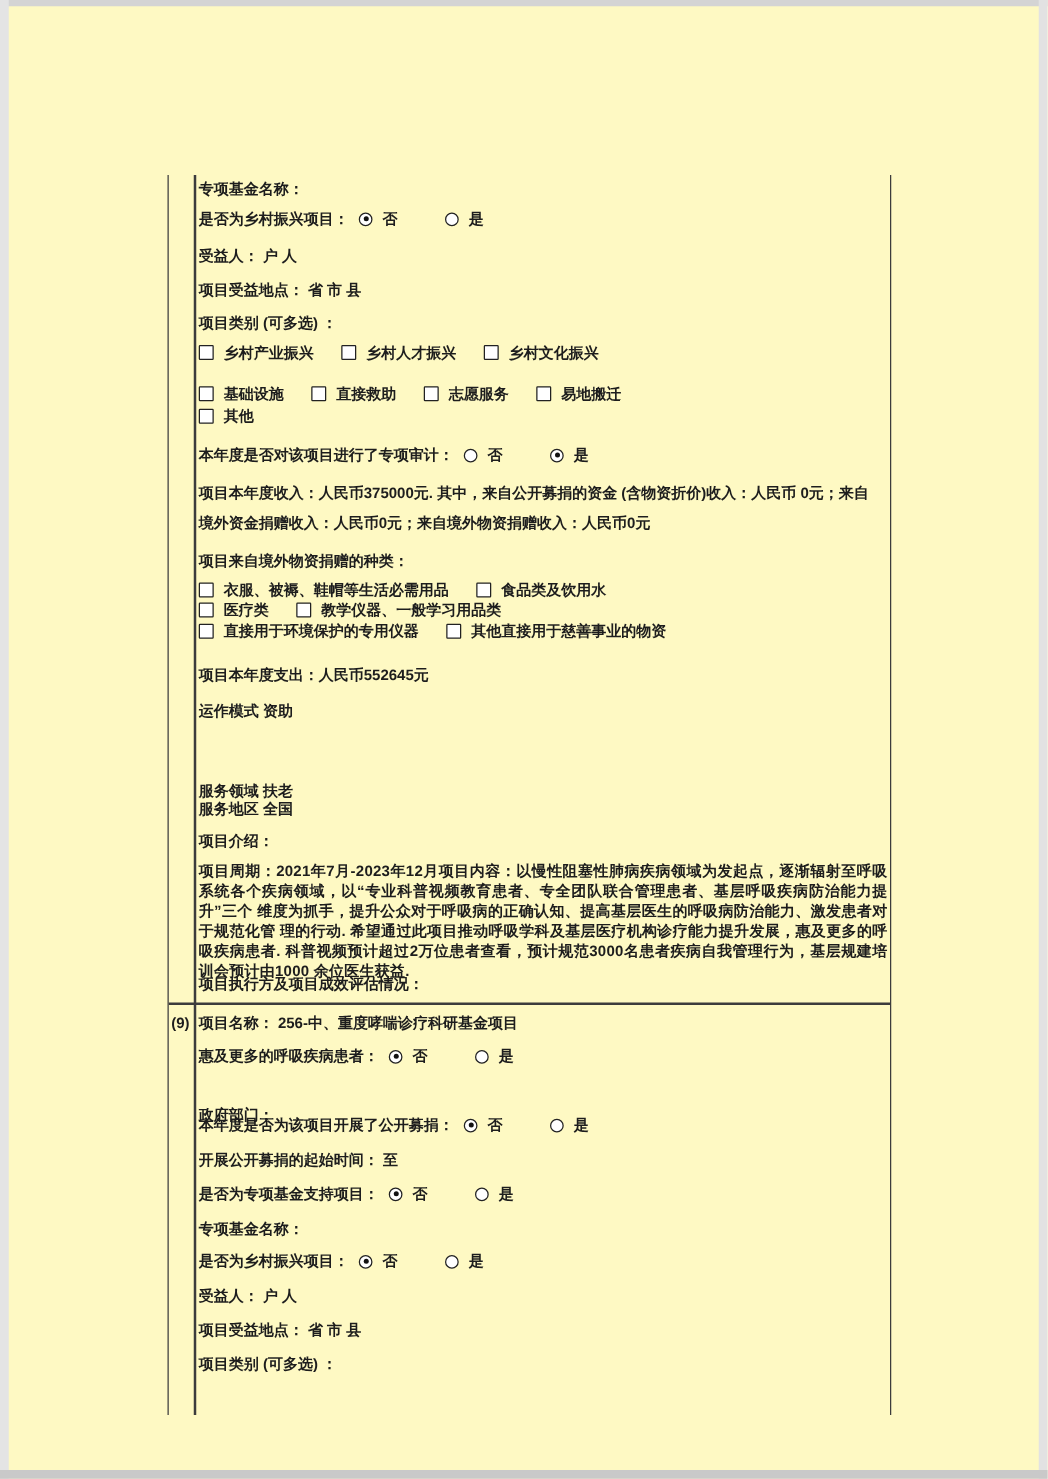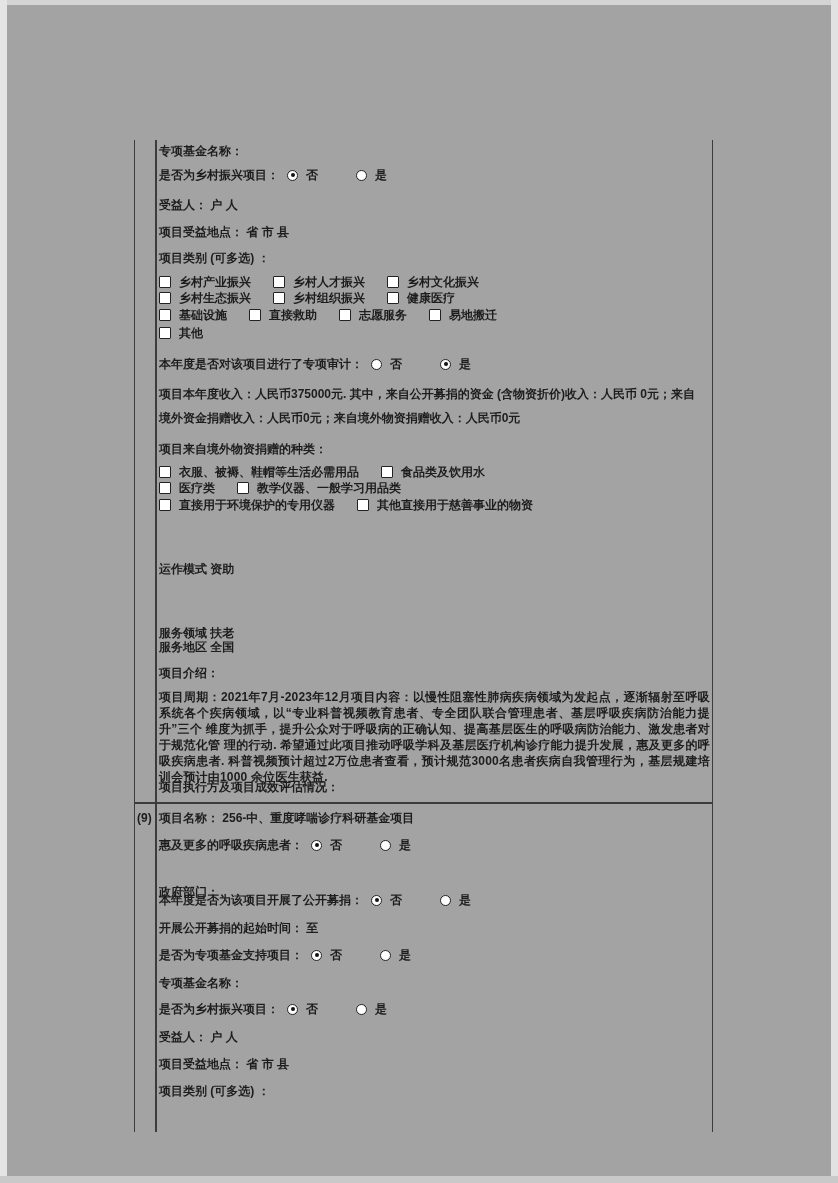--- a/index.html
+++ b/index.html
@@ -8,7 +8,7 @@
     font-family:"Liberation Sans","DejaVu Sans",sans-serif;
     font-weight:bold;color:#1d1d1d;
   }
-  .sheet{position:absolute;inset:0;background:#a3a3a3;text-decoration:underline;}
+  .sheet{position:absolute;inset:0;background:#fef9c3;text-decoration:underline;}
   .edge{position:absolute;background:#d9d9d9;}
   .edge.top{left:0;top:0;width:838px;height:5px;background:#d4d4d4;}
   .edge.left{left:0;top:0;width:7px;height:1183px;background:#e4e4e4;}

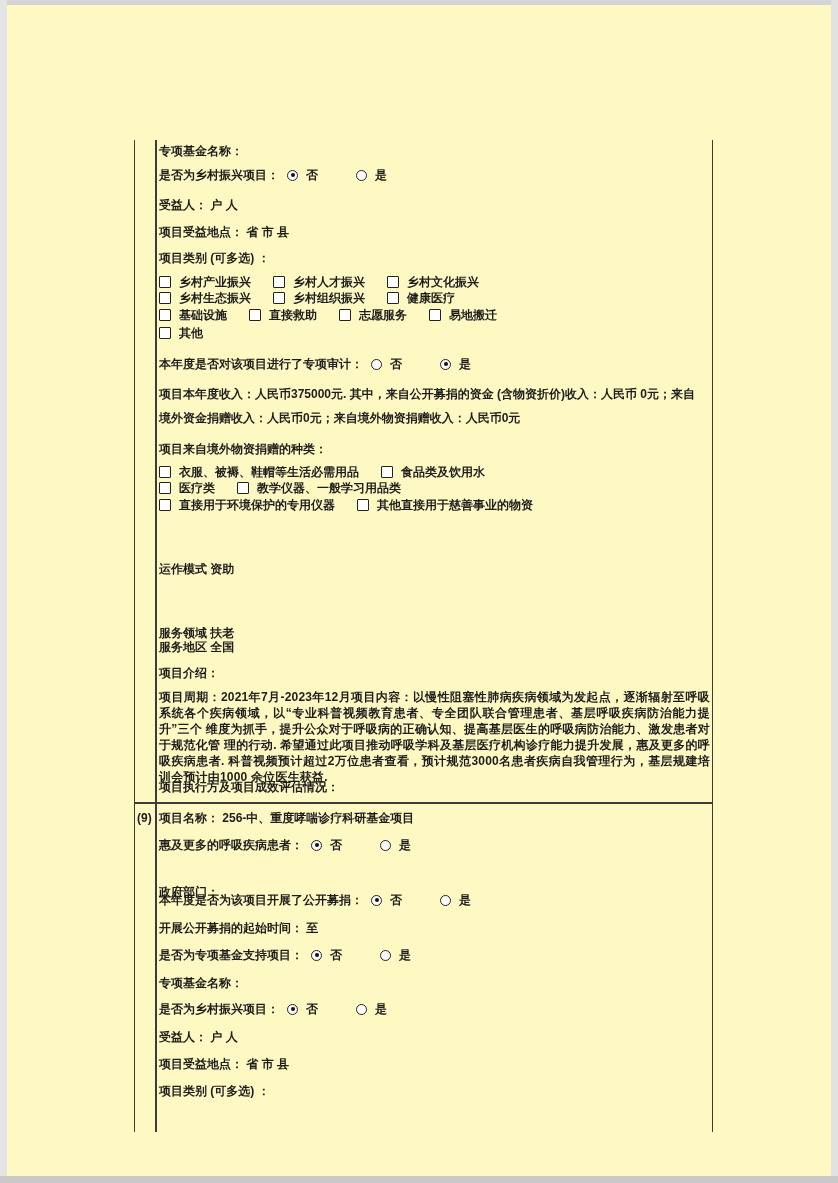--- a/index.html
+++ b/index.html
@@ -92,20 +92,6 @@
           <span>乡村文化振兴</span>
         </span>
       </div>
-    <div class="row cbrow" style="top:151px">
-        <span class="cbitem">
-          <span class="cb"></span>
-          <span>乡村生态振兴</span>
-        </span>
-        <span class="cbitem">
-          <span class="cb"></span>
-          <span>乡村组织振兴</span>
-        </span>
-        <span class="cbitem">
-          <span class="cb"></span>
-          <span>健康医疗</span>
-        </span>
-      </div>
     <div class="row cbrow" style="top:168px">
         <span class="cbitem">
           <span class="cb"></span>

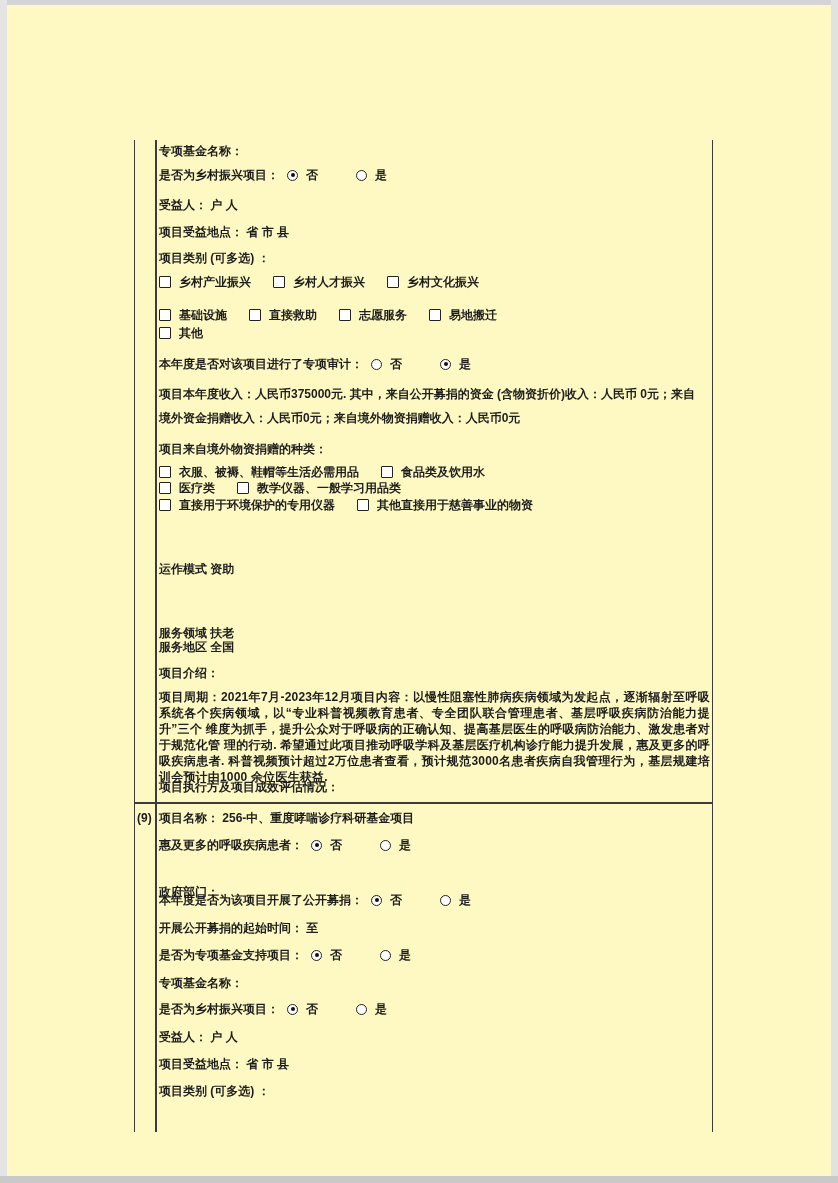--- a/index.html
+++ b/index.html
@@ -160,6 +160,7 @@
           <span>其他直接用于慈善事业的物资</span>
         </span>
       </div>
+    <div class="row" style="top:393px">项目本年度支出：人民币552645元</div>
     <div class="row" style="top:422px">运作模式 资助</div>
     <div class="row" style="top:486px">服务领域 扶老</div>
     <div class="row" style="top:500px">服务地区 全国</div>

